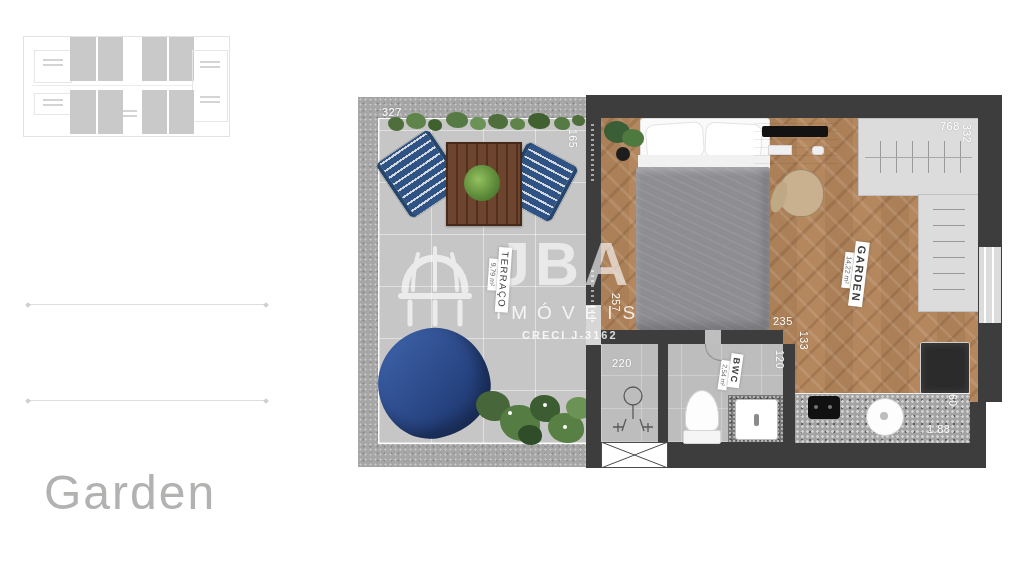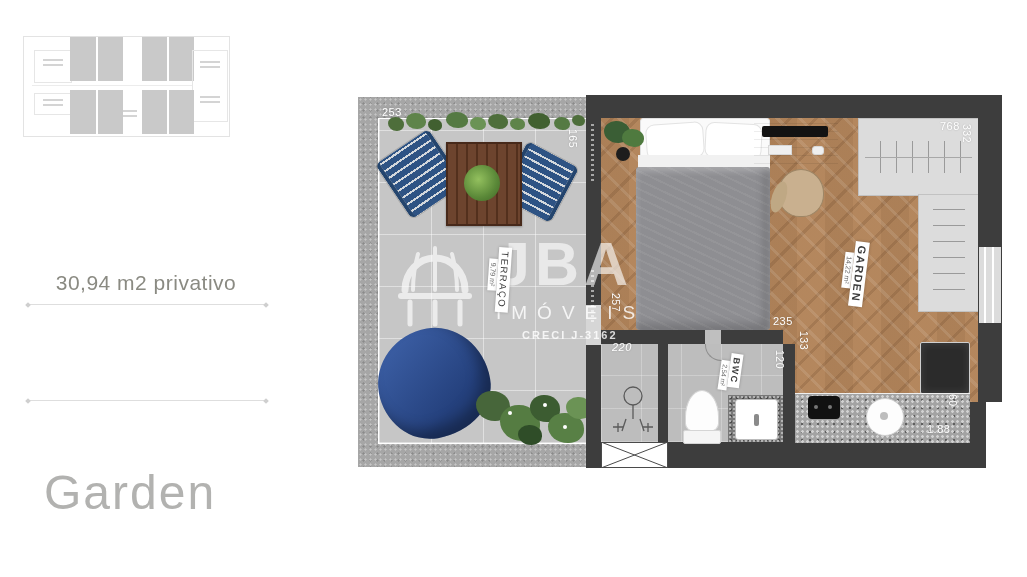--- a/index.html
+++ b/index.html
@@ -259,7 +259,7 @@
       <span class="rl-name" style="font-size:9px">BWC</span>
     </div>
 
-    <span class="dim" style="left:24px;top:11px;">253</span>
+    <span class="dim" style="left:24px;top:11px;">327</span>
     <span class="dim v" style="left:209px;top:34px;">165</span>
     <span class="dim" style="left:582px;top:25px;">768</span>
     <span class="dim v" style="left:603px;top:29px;">332</span>

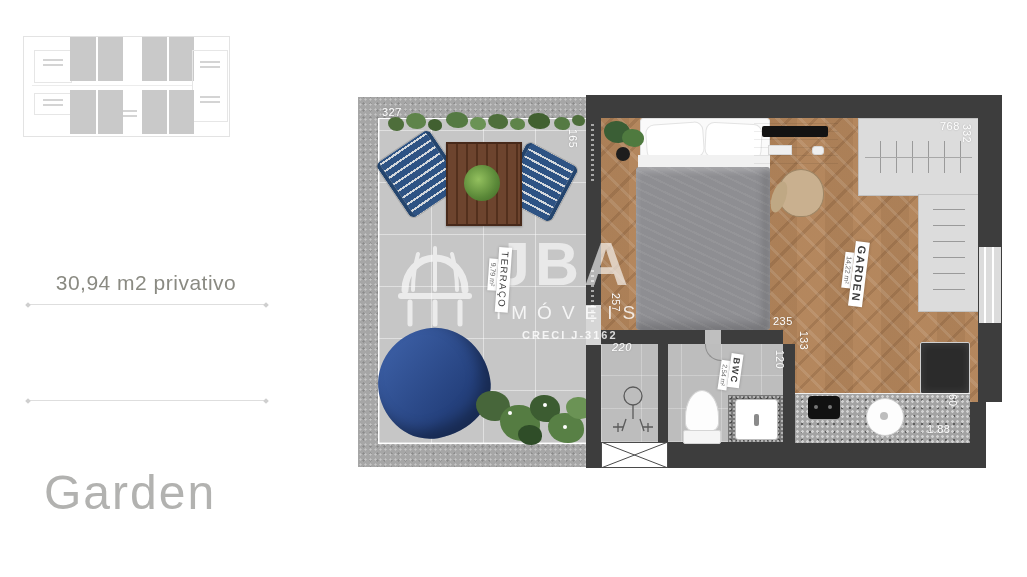--- a/index.html
+++ b/index.html
@@ -118,7 +118,6 @@
       </div>
   </div>
 
-  <div class="side-text area-label">30,94 m2 privativo</div>
   <div class="divider" style="top:304px;">
       <i class="l"></i>
       <i class="r"></i>

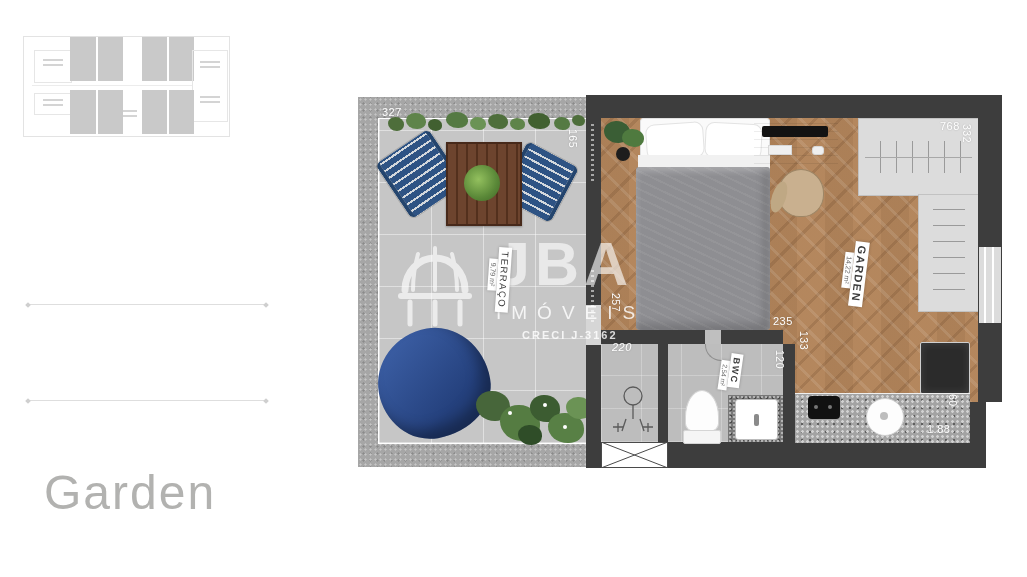--- a/index.html
+++ b/index.html
@@ -264,7 +264,7 @@
     <span class="dim v" style="left:603px;top:29px;">332</span>
     <span class="dim v" style="left:252px;top:198px;">257</span>
     <span class="dim" style="left:415px;top:220px;">235</span>
-    <span class="dim" style="left:254px;top:246px;font-style:italic;">220</span>
+    <span class="dim" style="left:254px;top:262px;">220</span>
     <span class="dim v" style="left:416px;top:255px;">120</span>
     <span class="dim v" style="left:440px;top:236px;">133</span>
     <span class="dim v" style="left:589px;top:299px;">60</span>

